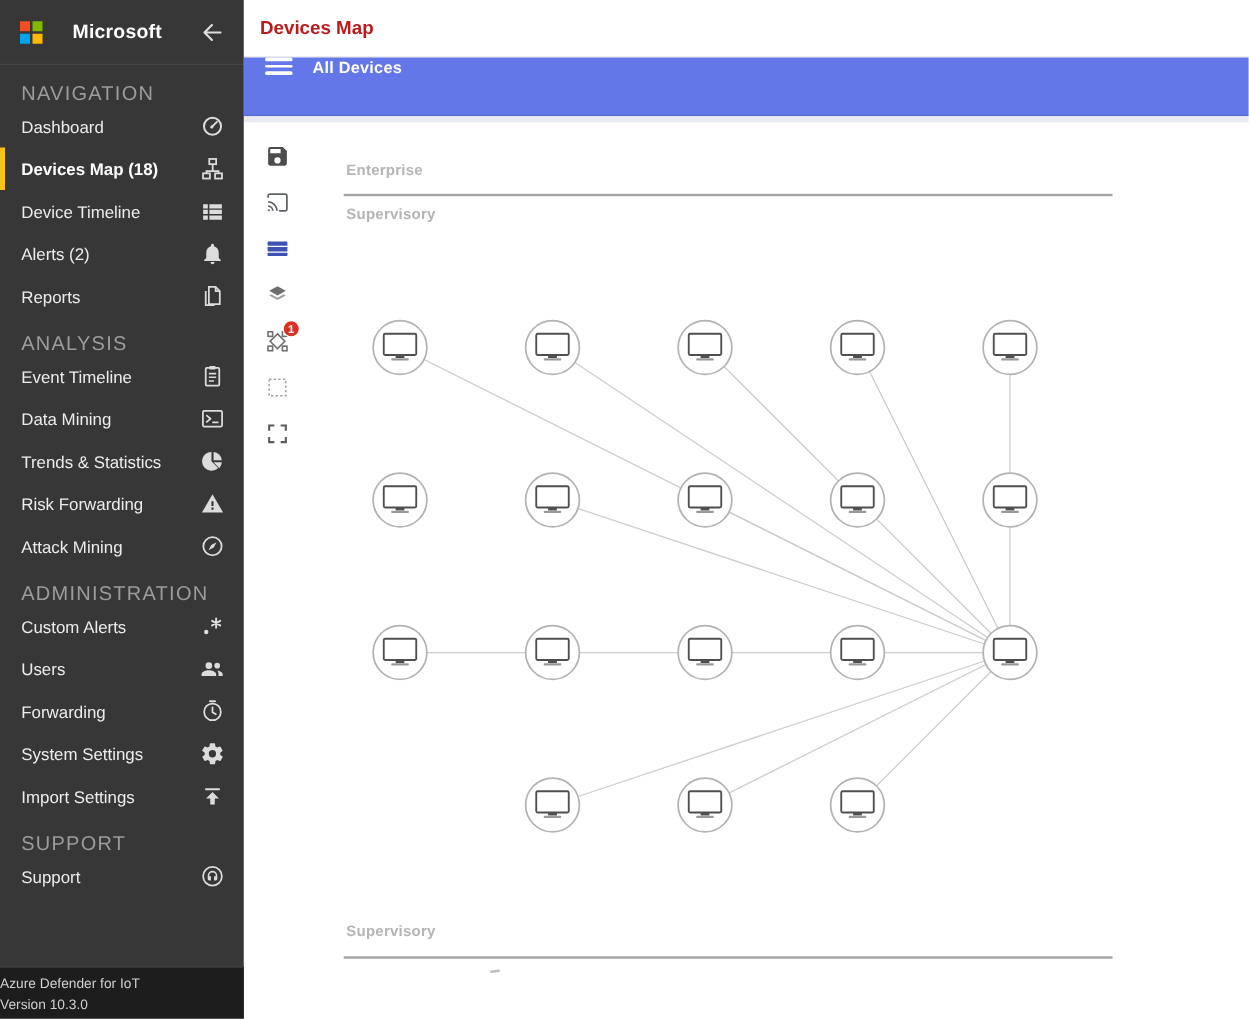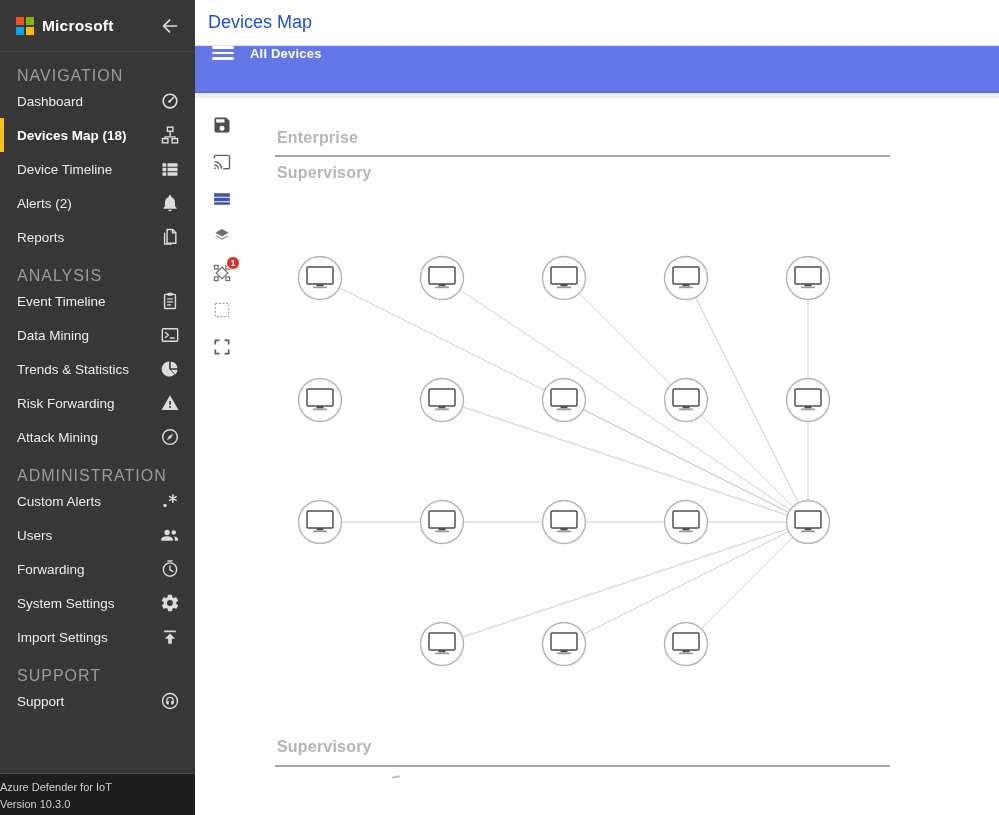--- a/index.html
+++ b/index.html
@@ -15,7 +15,7 @@
   .sidebar{position:absolute;left:0;top:0;width:195px;height:815px;background:var(--sb-bg);color:#e8e8e8;z-index:5}
   .sb-header{height:52px;display:flex;align-items:center;justify-content:space-between;
              padding:0 14px 0 16px;border-bottom:1px solid rgba(255,255,255,.08)}
-  .brand{display:flex;align-items:center;gap:8px}
+  .brand{display:flex;align-items:center;gap:24px}
   .ms-logo{display:grid;grid-template-columns:8px 8px;grid-template-rows:8px 8px;gap:2px}
   .ms-logo i{display:block;width:8px;height:8px}
   .brand-name{font-size:15.5px;font-weight:700;color:#fff;letter-spacing:.2px}

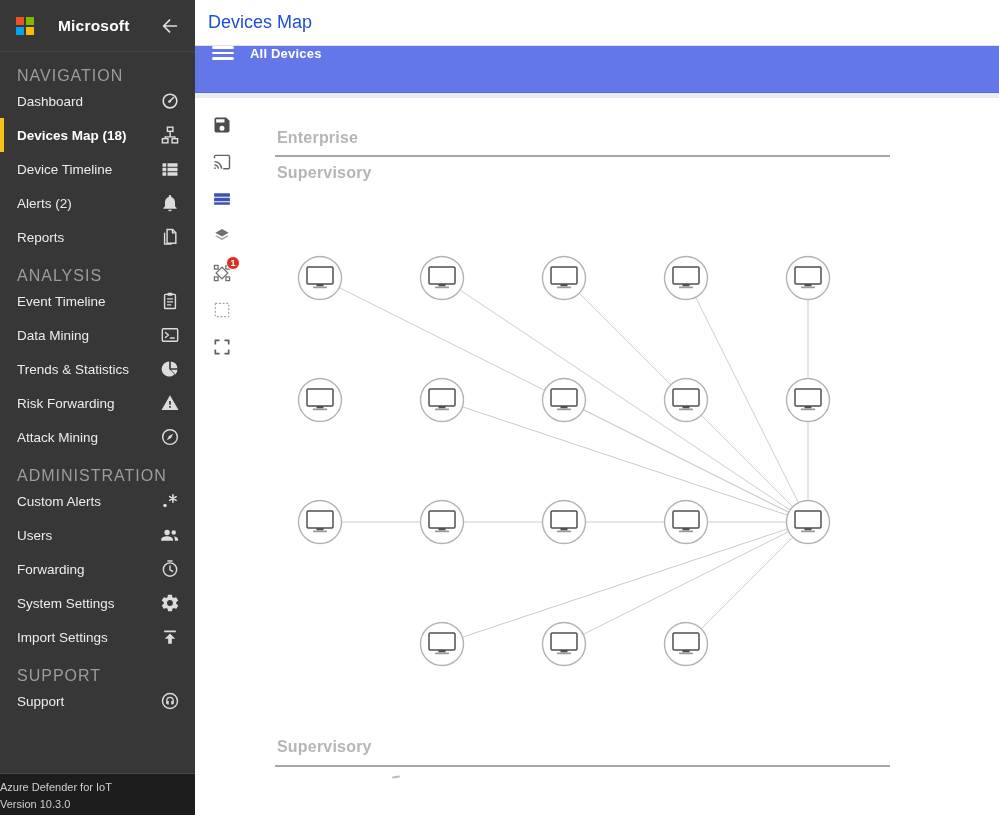--- a/index.html
+++ b/index.html
@@ -36,7 +36,7 @@
   .main{position:absolute;left:195px;top:0;width:804px;height:815px;background:#fff}
   .topbar{height:46px;display:flex;align-items:center;padding-left:13px;background:#fff;
           border-bottom:1px solid #e3e3e3}
-  .topbar h1{font-size:18px;font-weight:400;color:#1d4ed8}
+  .topbar h1{font-size:15px;font-weight:700;color:#b91c1c}
   .banner{height:47px;background:var(--banner);display:flex;
           padding-left:17px;gap:16px;cursor:pointer;box-shadow:inset 0 -1px 0 rgba(0,0,0,.12)}
   .hamburger{display:flex;flex-direction:column;gap:3px;width:22px;cursor:pointer}

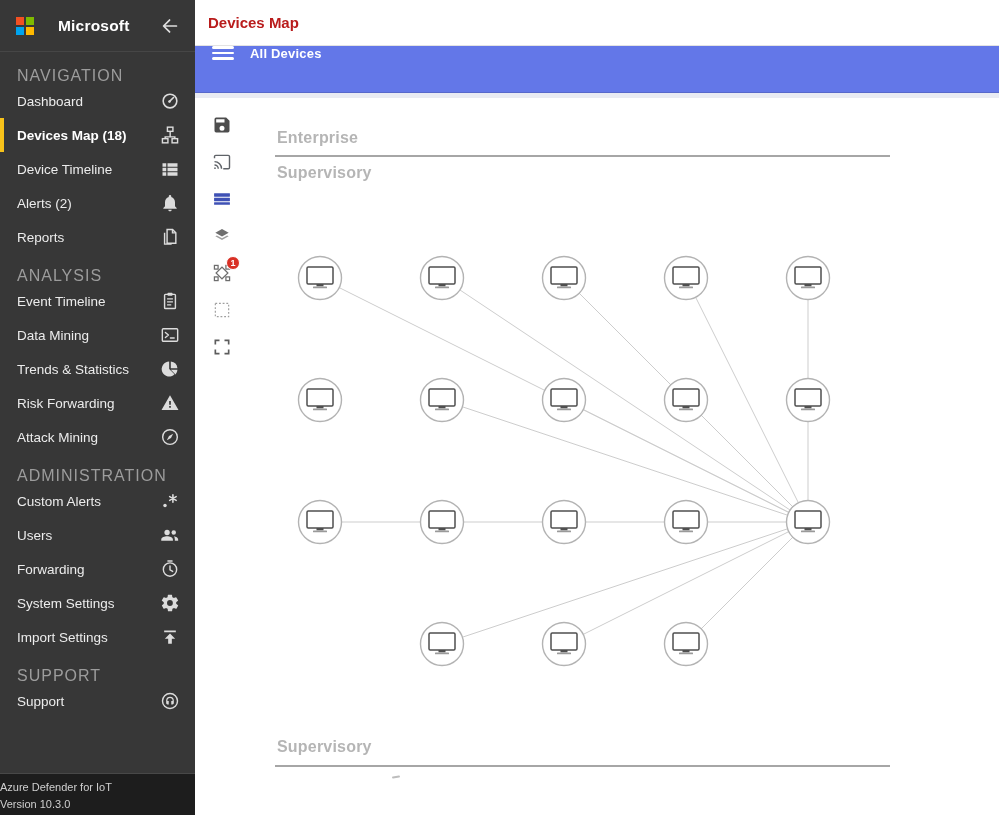--- a/index.html
+++ b/index.html
@@ -49,7 +49,7 @@
   .map-canvas{position:absolute;left:0;top:0;cursor:grab}
   .edge{stroke:#cdcdcd;stroke-width:1}
   .device-node{cursor:pointer}
-  .layer-label{position:absolute;left:82px;font-size:16px;font-weight:700;color:#b5b5b5;
+  .layer-label{position:absolute;left:82px;font-size:12px;font-weight:700;color:#b5b5b5;
                letter-spacing:.2px;pointer-events:none}
   .layer-line{position:absolute;left:80px;width:615px;height:2px;background:#a6a6a6;pointer-events:none}
   .partial-mark{position:absolute;left:197px;top:678px;width:8px;height:2px;background:#bdbdbd;

